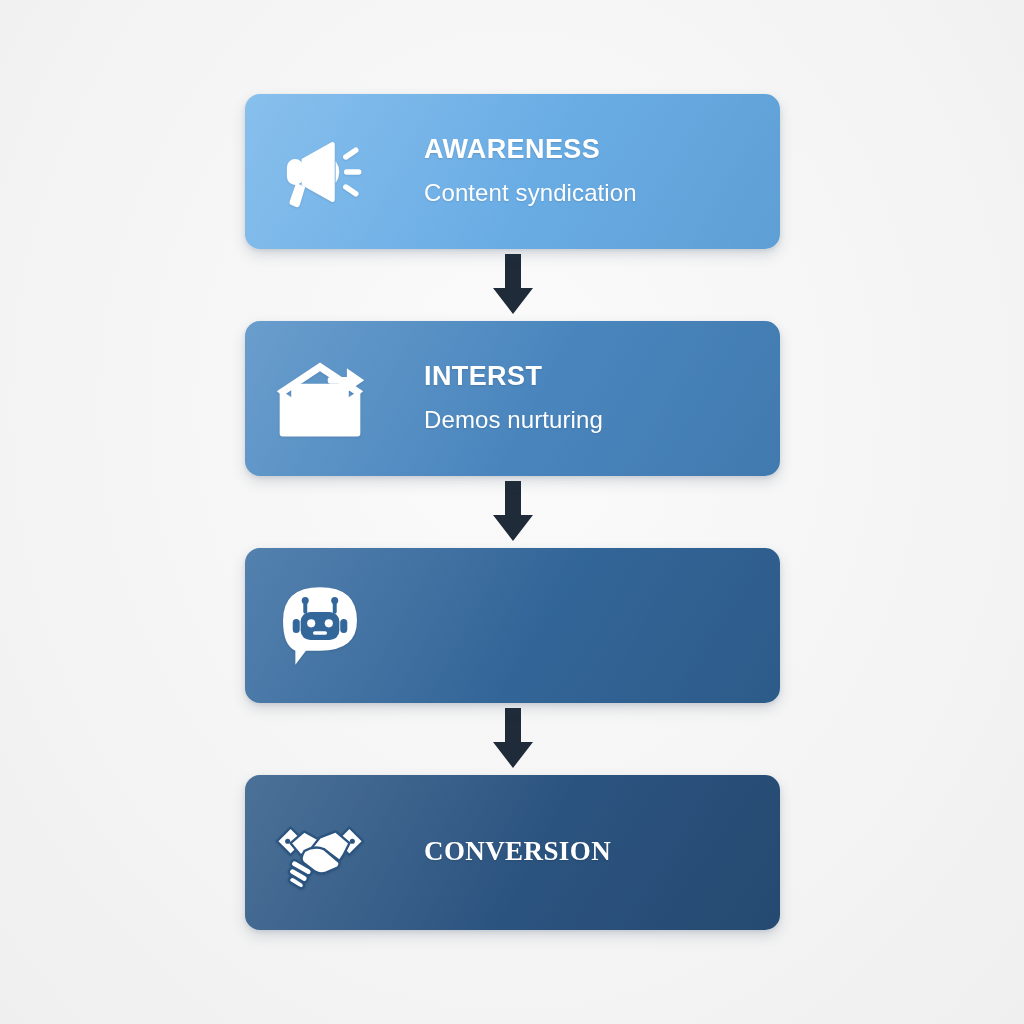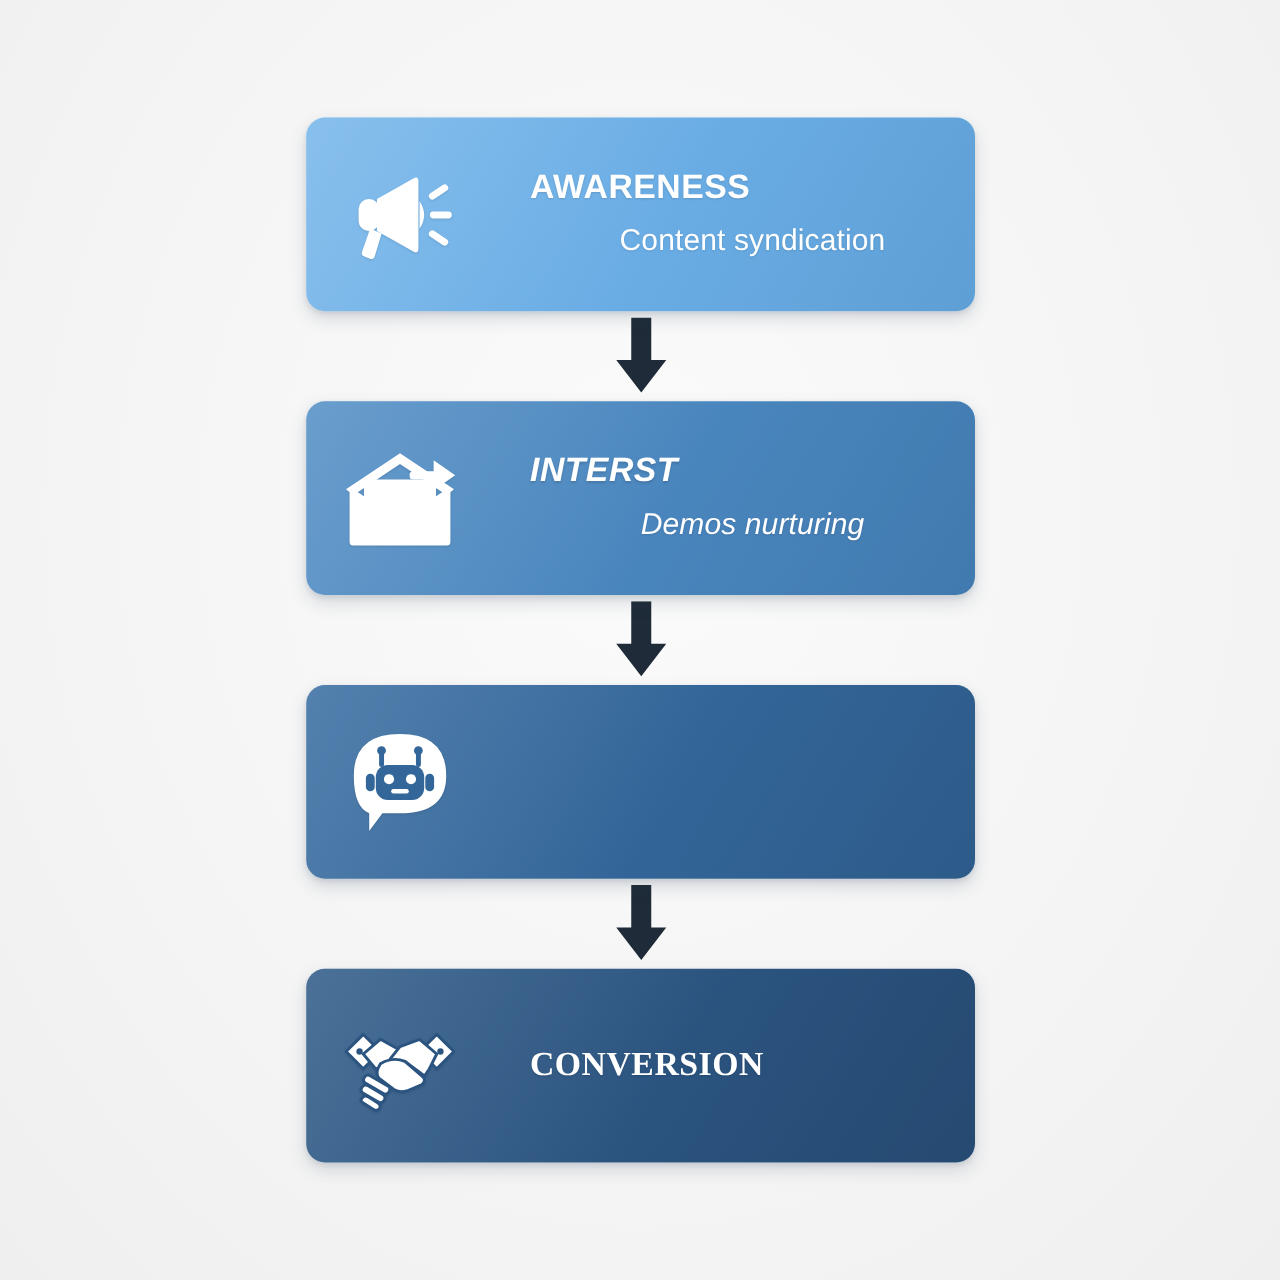--- a/index.html
+++ b/index.html
@@ -102,7 +102,6 @@
     margin-top: 17px;
     text-shadow: 0 1px 2px rgba(0,0,0,0.11);
     white-space: nowrap;
-    text-align: center;
   }
 
   

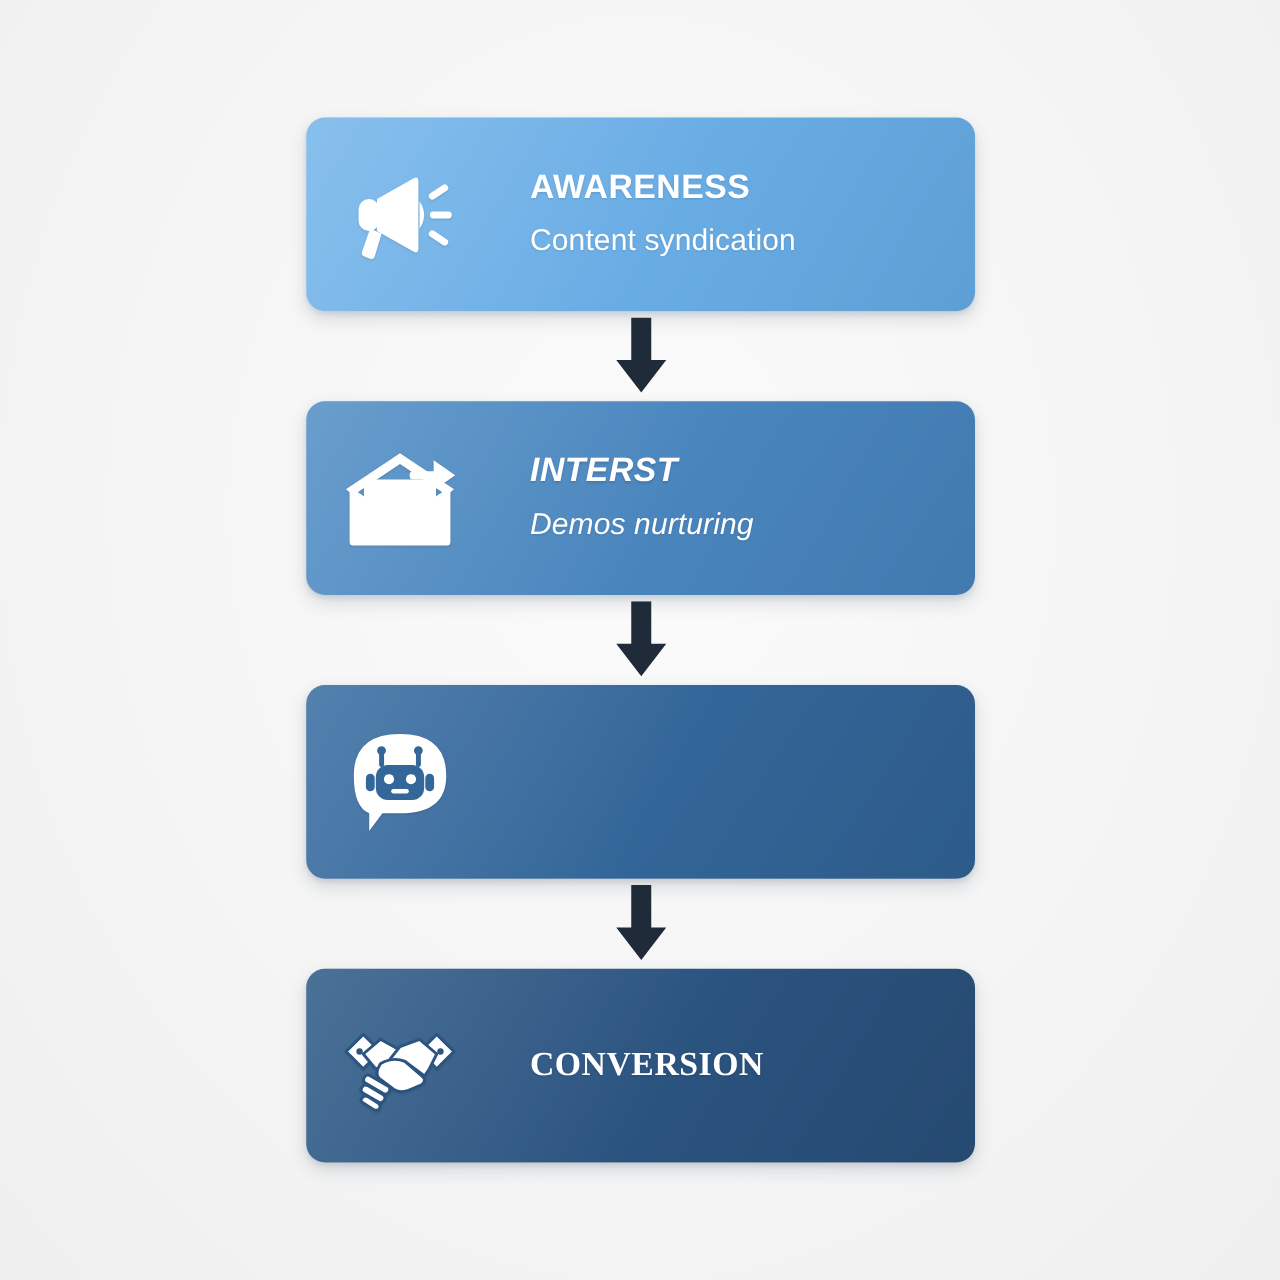--- a/index.html
+++ b/index.html
@@ -53,7 +53,7 @@
     pointer-events: none;
   }
   .stage-1 { background: linear-gradient(125deg, #76b6ea 0%, #6aade5 48%, #62a6de 100%); }
-  .stage-2 { background: linear-gradient(125deg, #538fc5 0%, #4a86be 48%, #447fb6 100%); font-style: italic; }
+  .stage-2 { background: linear-gradient(125deg, #538fc5 0%, #4a86be 48%, #447fb6 100%); }
   .stage-3 { background: linear-gradient(125deg, #3a6ea2 0%, #336699 48%, #2f5f8f 100%); }
   .stage-4 { background: linear-gradient(125deg, #305c88 0%, #2b5480 48%, #274d76 100%); font-family: Liberation Serif, serif; }
 

